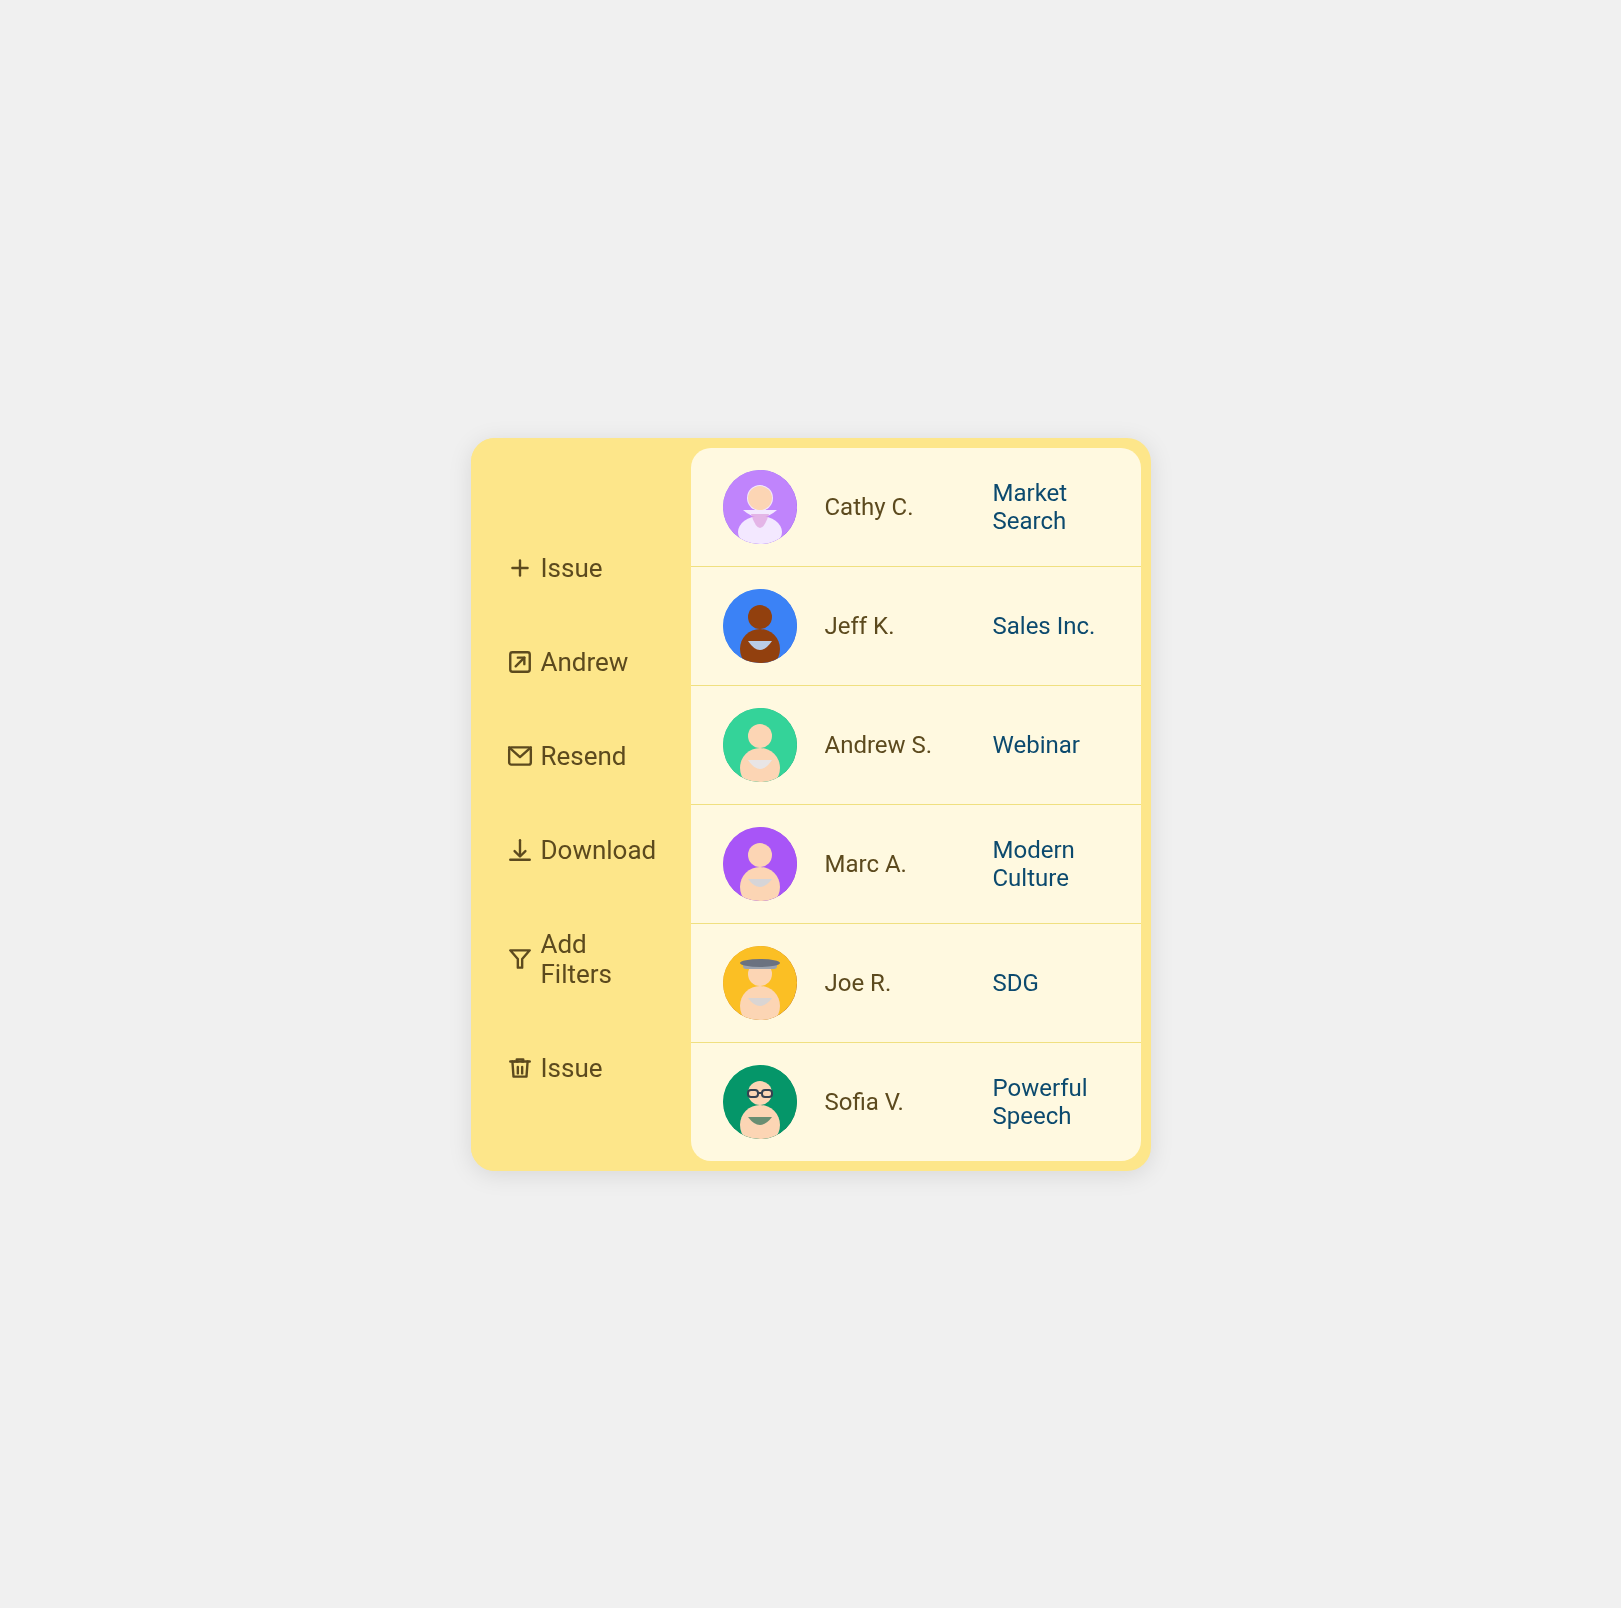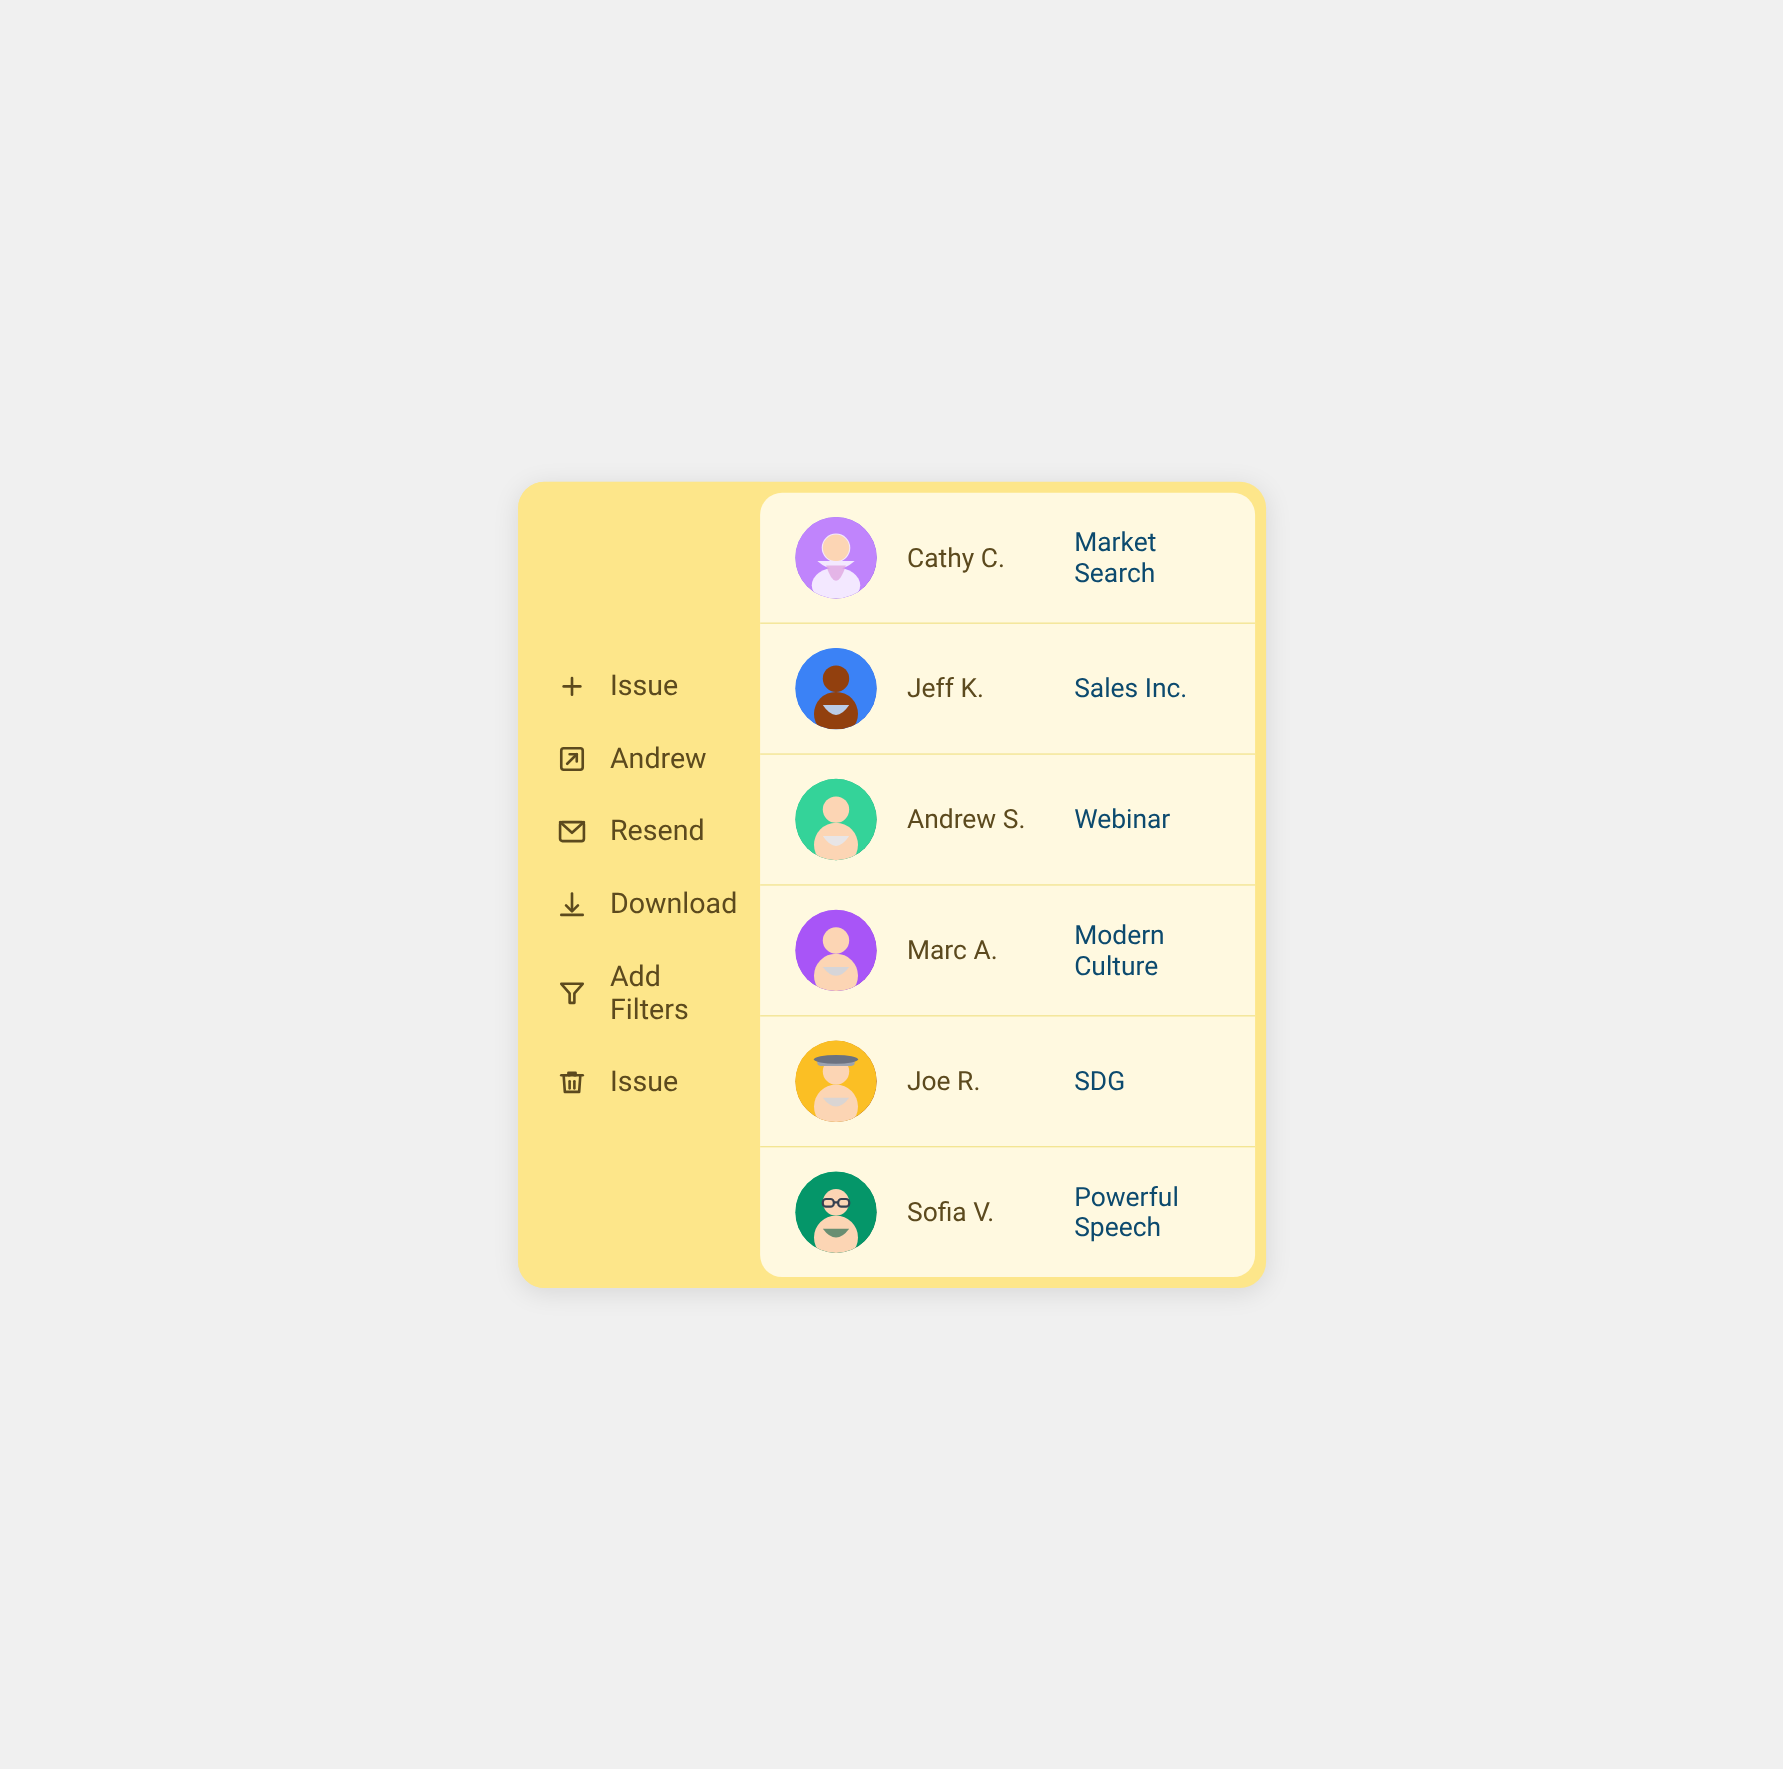--- a/index.html
+++ b/index.html
@@ -117,7 +117,7 @@
       display: flex;
       flex-direction: row;
       align-items: center;
-      gap: 32px;
+      gap: 48px;
       flex: 1;
     }
 

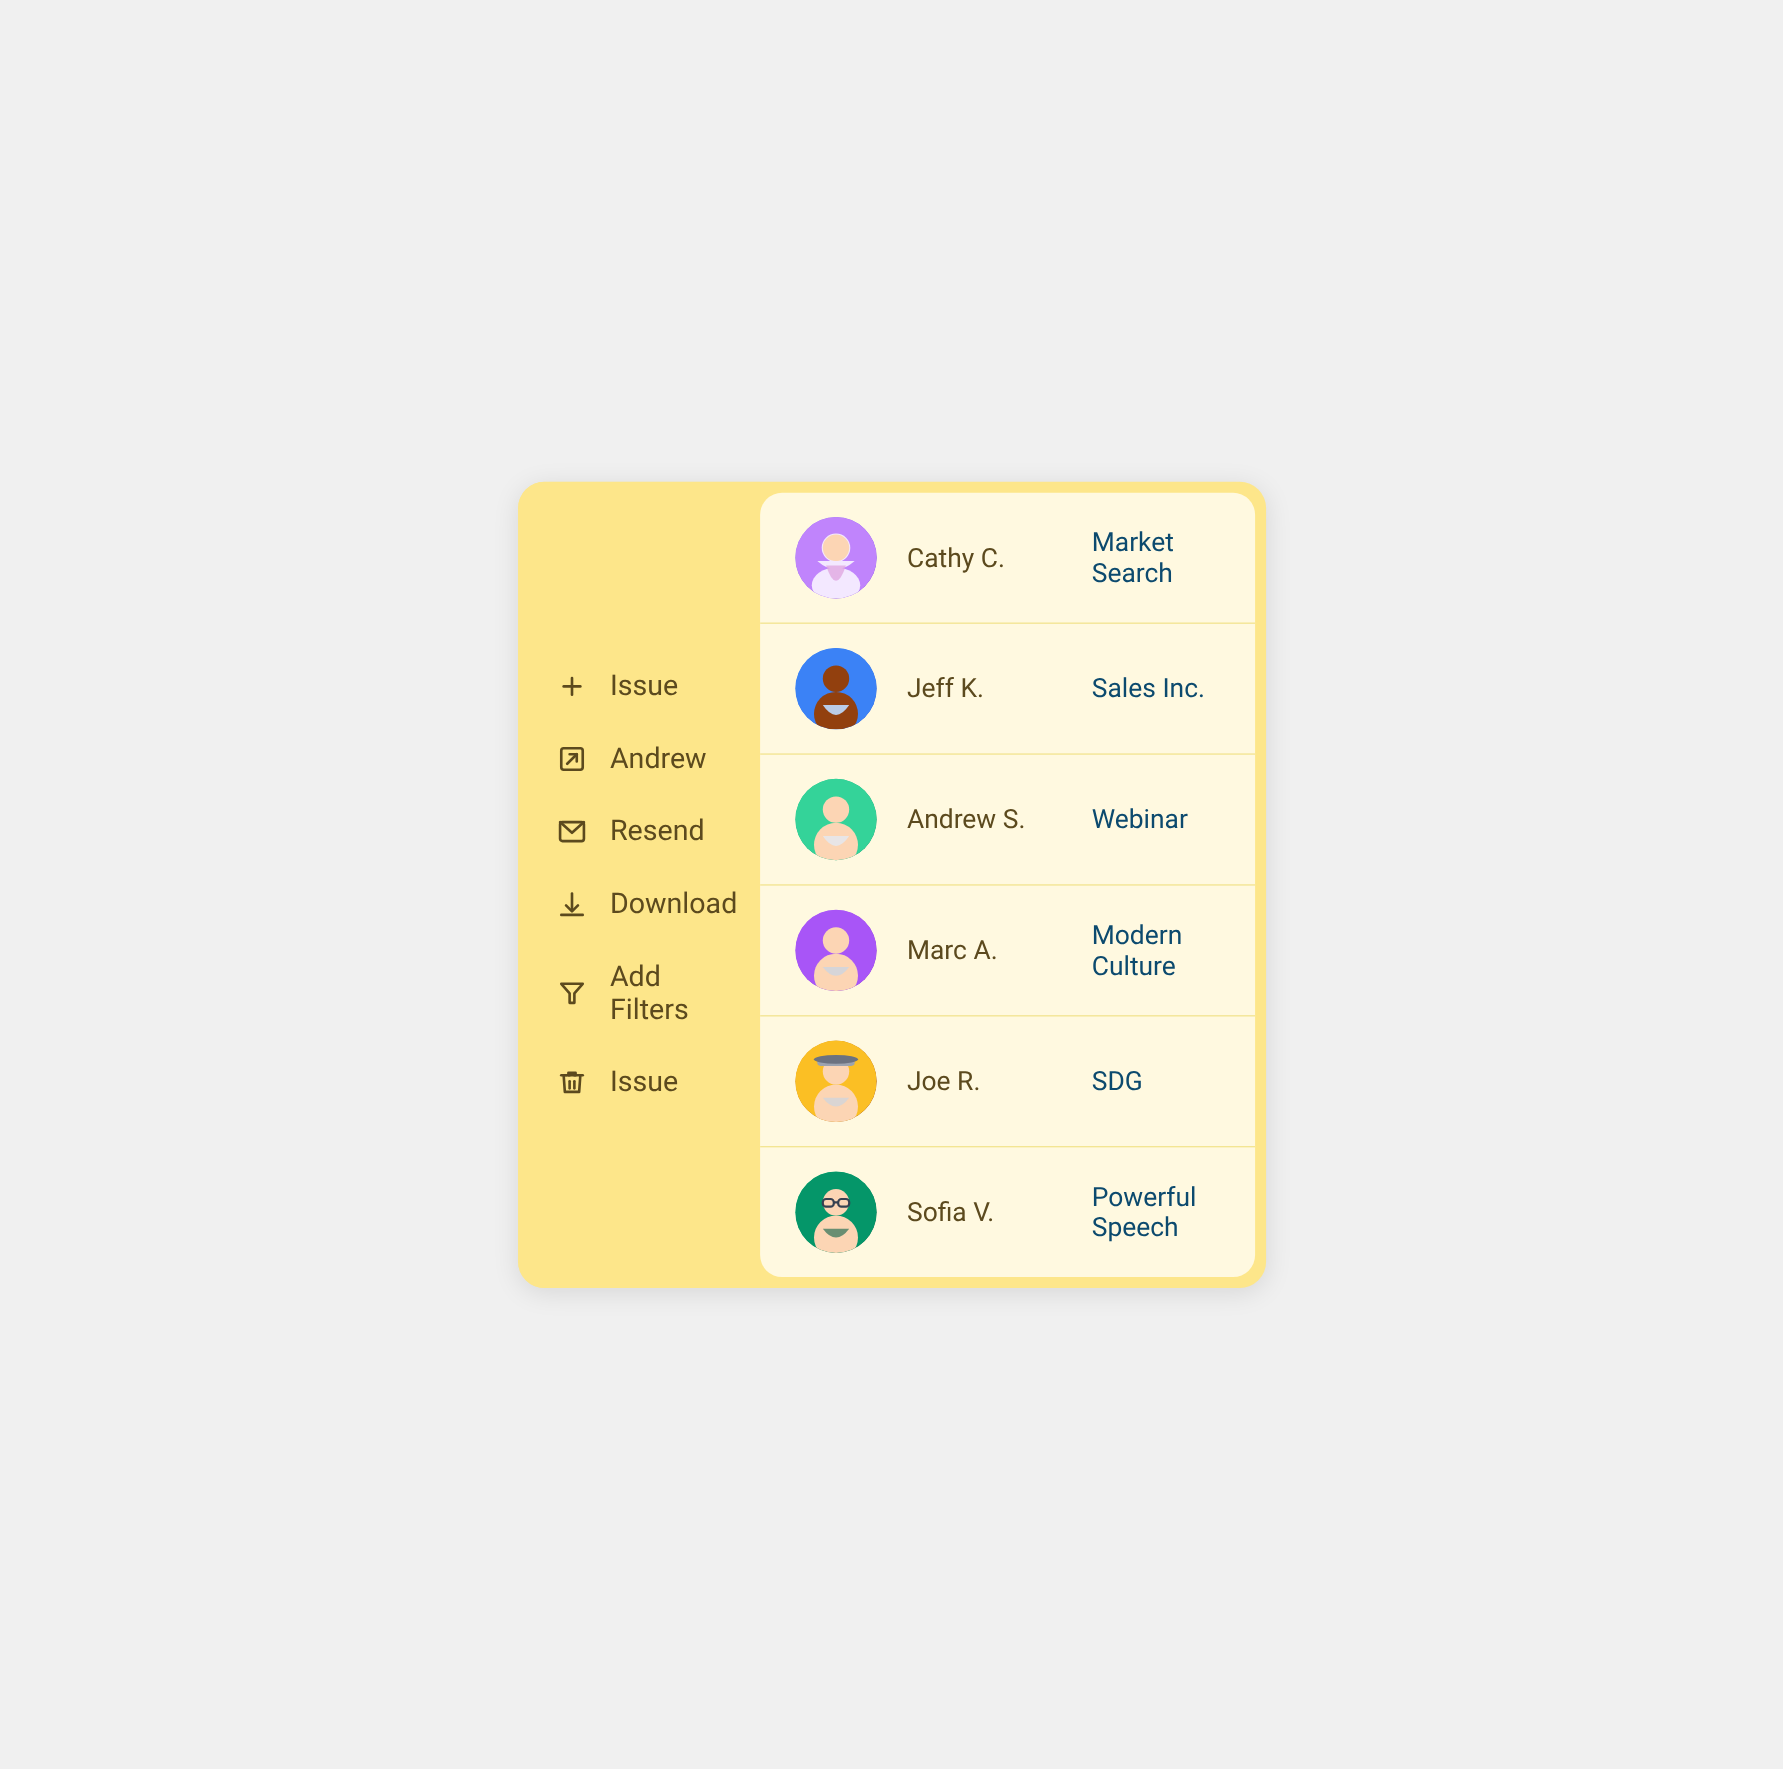--- a/index.html
+++ b/index.html
@@ -41,8 +41,9 @@
     .sidebar-item {
       display: flex;
       align-items: center;
-      gap: 22px;
+      gap: 8px;
       cursor: pointer;
+      margin-top: 28px;
     }
 
     .sidebar-item-label {

